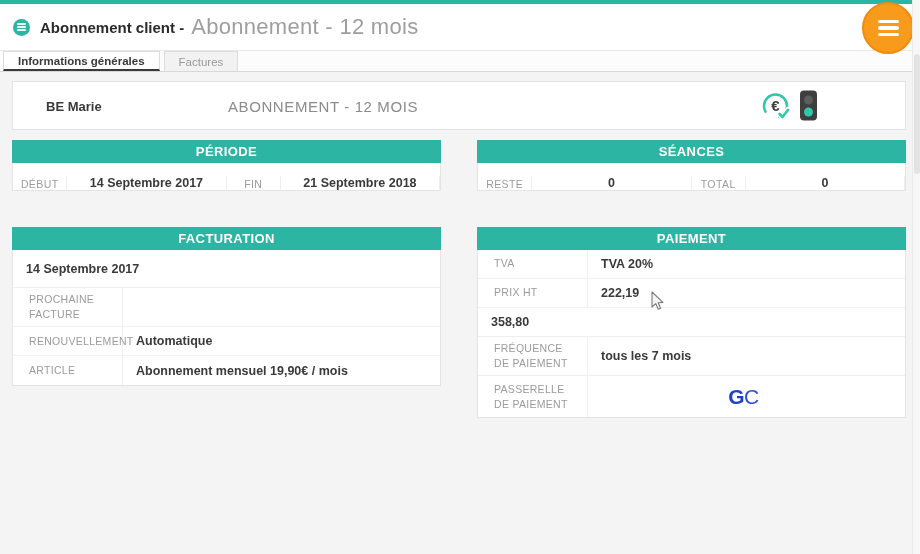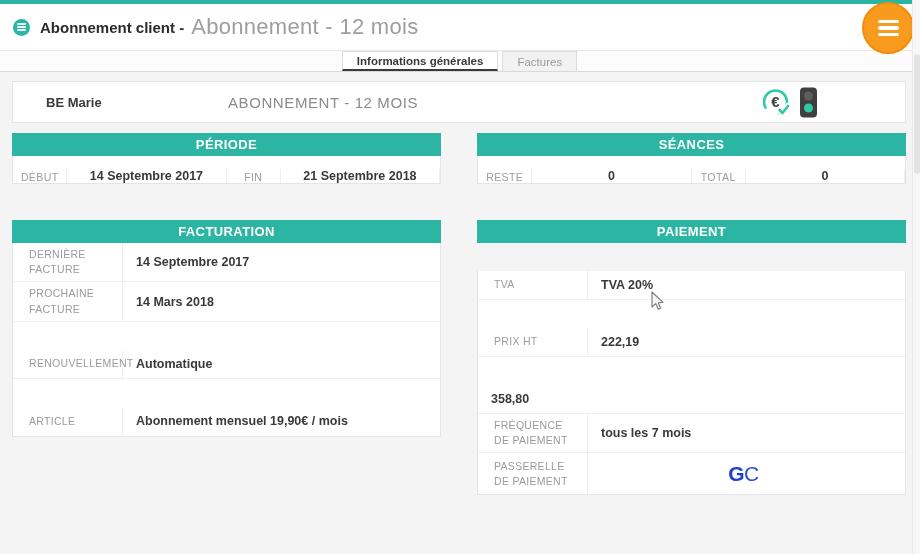--- a/index.html
+++ b/index.html
@@ -22,7 +22,7 @@
   .fab i { display:block; width:21px; height:3.2px; background:#fff; border-radius:2px; }
 
   
-  .tab-bar { height:21px; background:#fcfcfc; border-bottom:1px solid #d8d8d8; display:flex; align-items:stretch; padding-left:3px;justify-content:center; }
+  .tab-bar { height:21px; background:#fcfcfc; border-bottom:1px solid #d8d8d8; display:flex; align-items:stretch; padding-left:3px; }
   .tab { font-size:11.5px; padding:0 14px; display:flex; align-items:center; border:1px solid #dcdcdc; margin-right:4px; cursor:pointer; }
   .tab.active { background:#fff; color:#3a3a3a; font-weight:bold; border-bottom:2px solid #3a3a3a; }
   .tab.inactive { background:#f2f2f2; color:#9a9a9a; border-bottom:none; }

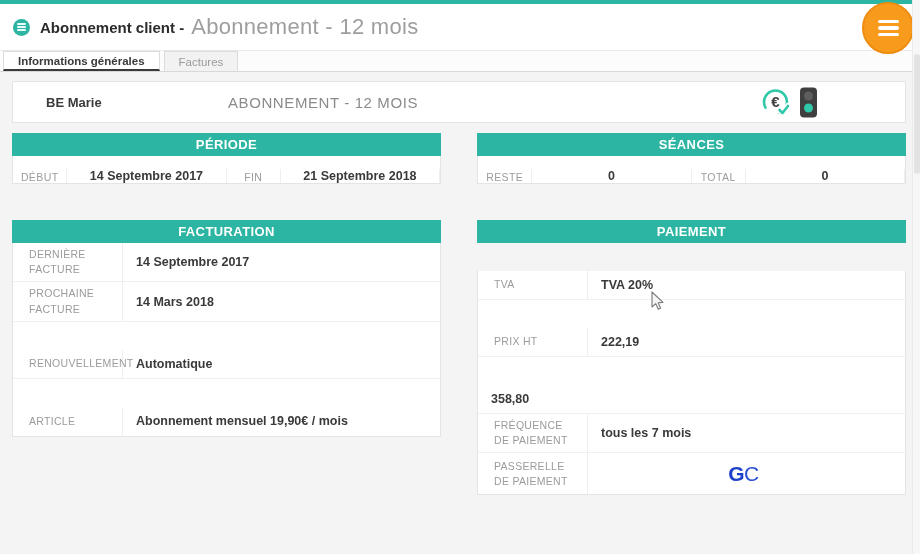--- a/index.html
+++ b/index.html
@@ -32,7 +32,7 @@
   .scrollbar-track { position:absolute; top:0; right:0; width:8px; height:554px; background:#f7f7f7; border-left:1px solid #eaeaea; z-index:30; }
   .scrollbar-thumb { position:absolute; top:54px; left:1px; width:6px; height:120px; background:#e3e3e3; border-radius:3px; }
 
-  .client-card { margin:8px 6px 10px 12px; height:42px; background:#fff; border:1px solid #e4e4e4; position:relative; }
+  .client-card { margin:8px 6px 10px 12px; height:49px; background:#fff; border:1px solid #e4e4e4; position:relative; }
   .client-name { position:absolute; left:33px; top:50%; transform:translateY(-50%); font-size:13px; font-weight:bold; color:#3a3a3a; }
   .client-sub { position:absolute; left:310px; top:50%; transform:translate(-50%,-50%); font-size:15px; color:#8b8b8b; letter-spacing:.6px; }
   .client-icons { position:absolute; right:88px; top:50%; transform:translateY(-50%); display:flex; align-items:center; gap:9px; }

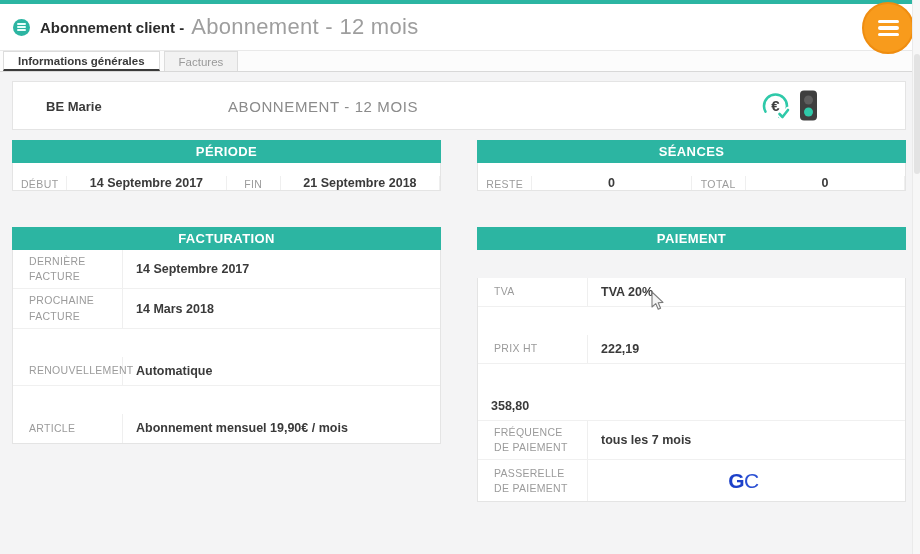--- a/index.html
+++ b/index.html
@@ -150,7 +150,6 @@
       <div class="thead">FACTURATION</div>
       <div class="tbody">
         <div class="lv-row h38">
-          <span class="lv-label">DERNIÈRE FACTURE</span>
           <span class="lv-value">14 Septembre 2017</span>
         </div>
         <div class="lv-row h38">

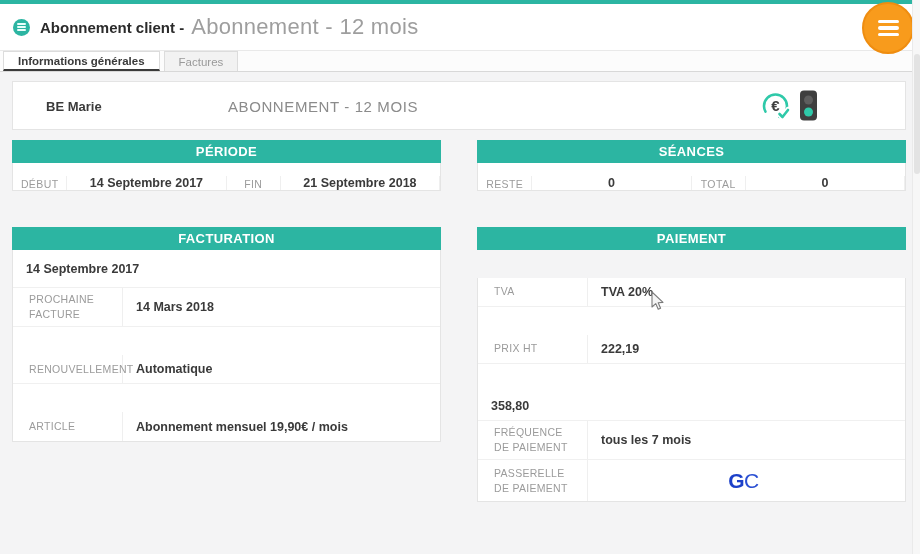--- a/index.html
+++ b/index.html
@@ -61,7 +61,7 @@
   .lv-label { width:110px; flex:0 0 auto; padding:4px 6px 4px 16px; font-size:10.5px; color:#9b9b9b; letter-spacing:.3px; line-height:1.45; display:flex; align-items:center; border-right:1px solid #efefef; }
   .lv-value { flex:1; padding:4px 6px 4px 13px; font-size:12.5px; font-weight:bold; color:#3a3a3a; display:flex; align-items:center; }
   .lv-value.center { justify-content:center; padding-left:0; }
-  .h38 { min-height:38px; } .h29 { min-height:29px;margin-top:28px; } .h35 { min-height:35px; } .h30 { min-height:30px; } .h41 { min-height:41px; }
+  .h38 { min-height:38px; } .h29 { min-height:29px; } .h35 { min-height:35px; } .h30 { min-height:30px; } .h41 { min-height:41px; }
 
   .gc-logo { font-size:21px; letter-spacing:-.5px; }
   .gc-g { color:#1c40c9; font-weight:800; }

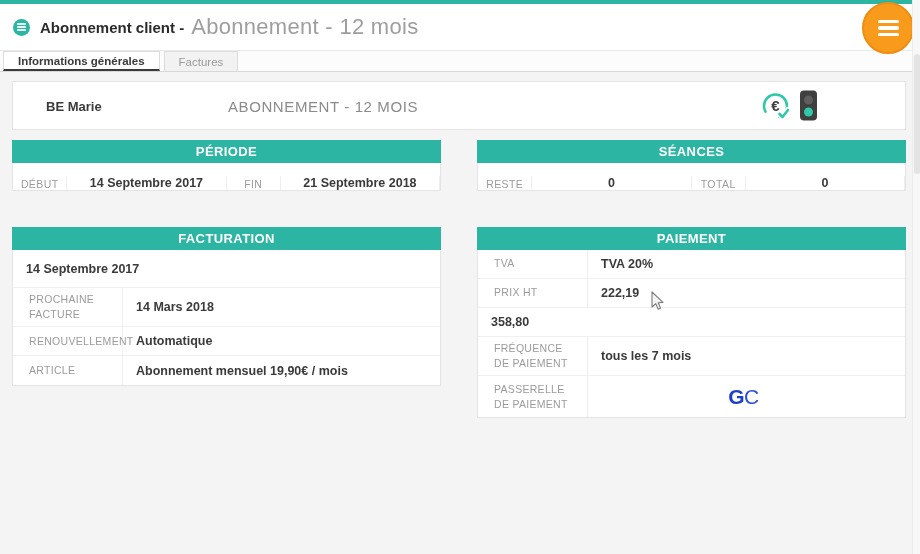--- a/index.html
+++ b/index.html
@@ -154,7 +154,6 @@
         </div>
         <div class="lv-row h38">
           <span class="lv-label">PROCHAINE FACTURE</span>
-          <span class="lv-value">14 Mars 2018</span>
         </div>
         <div class="lv-row h29">
           <span class="lv-label">RENOUVELLEMENT</span>

